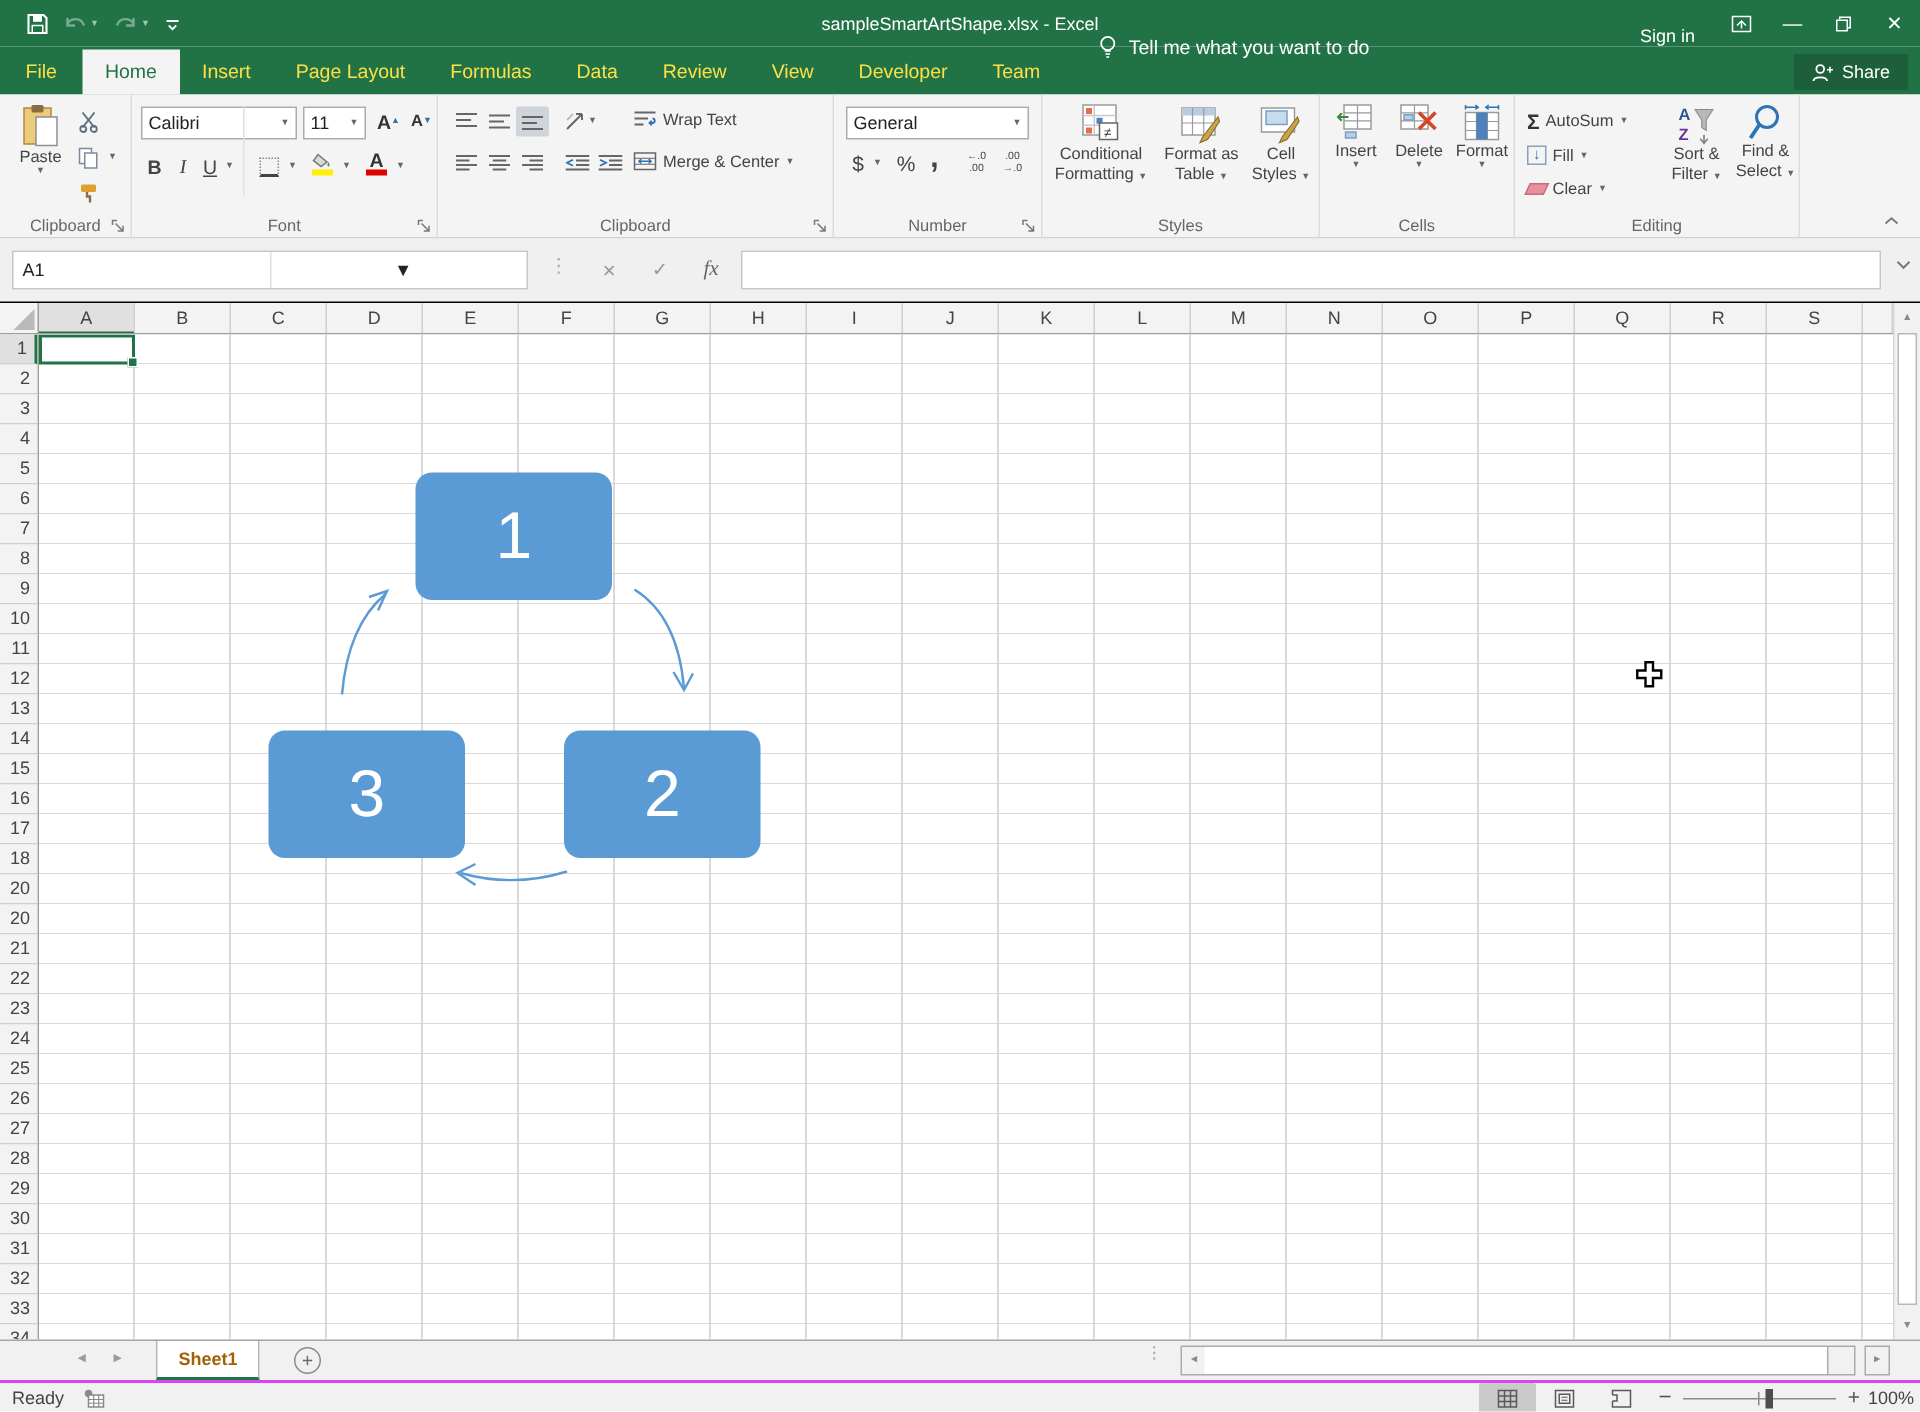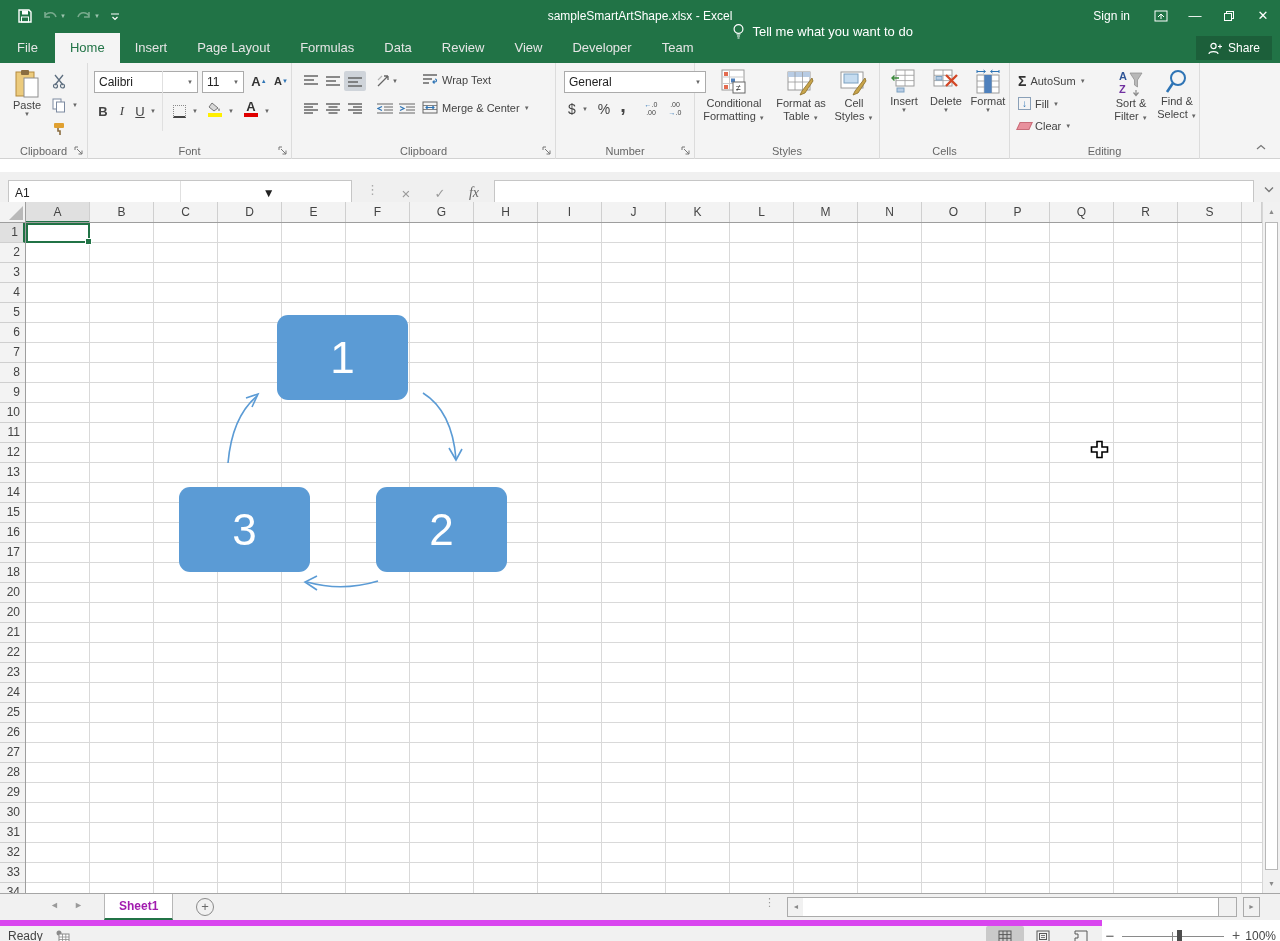--- a/index.html
+++ b/index.html
@@ -13,7 +13,7 @@
   .qat .qbtn { display:flex; align-items:center; gap:2px; }
   .qat .dd { color:#9cc3ad; font-size:6px; }
   .title-center { position:absolute; left:0; right:0; text-align:center; font-size:12px; pointer-events:none; }
-  .title-right { position:absolute; right:0; top:0; height:31px; display:flex; align-items:center; gap:0; }
+  .title-right { position:absolute; right:0; top:0; height:31px; display:flex; align-items:flex-end; gap:0; }
   .signin { font-size:12px; padding:0 14px; }
   .winbtn { width:34px; height:31px; display:flex; align-items:center; justify-content:center; font-size:13px; }
   .restore-ic { position:relative; width:10px; height:10px; }

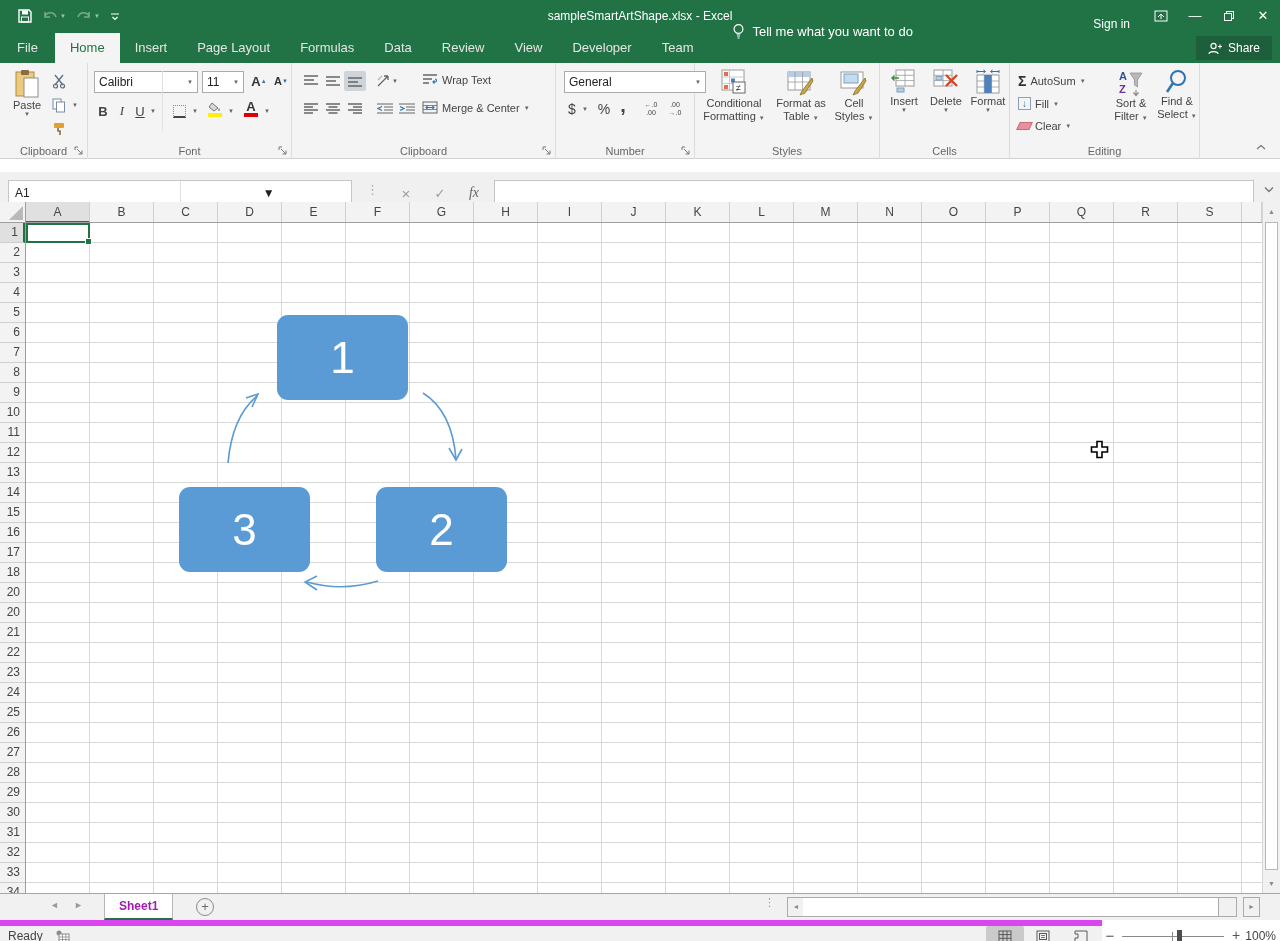--- a/index.html
+++ b/index.html
@@ -23,7 +23,7 @@
 
   
   .tabrow { position:absolute; left:0; top:31px; width:1280px; height:32px; background:#217346; display:flex; align-items:flex-end; }
-  .tab { color:#e5e5e5; font-size:13px; padding:7px 15px 8px; cursor:default; }
+  .tab { color:#fde047; font-size:13px; padding:7px 15px 8px; cursor:default; }
   .tab.file { padding:7px 17px 8px; }
   .tab.active { background:#f4f4f4; color:#217346; }
   .tellme { display:flex; align-items:center; gap:7px; color:#fff; font-size:13px; padding:7px 12px 24px; margin-left:12px; }

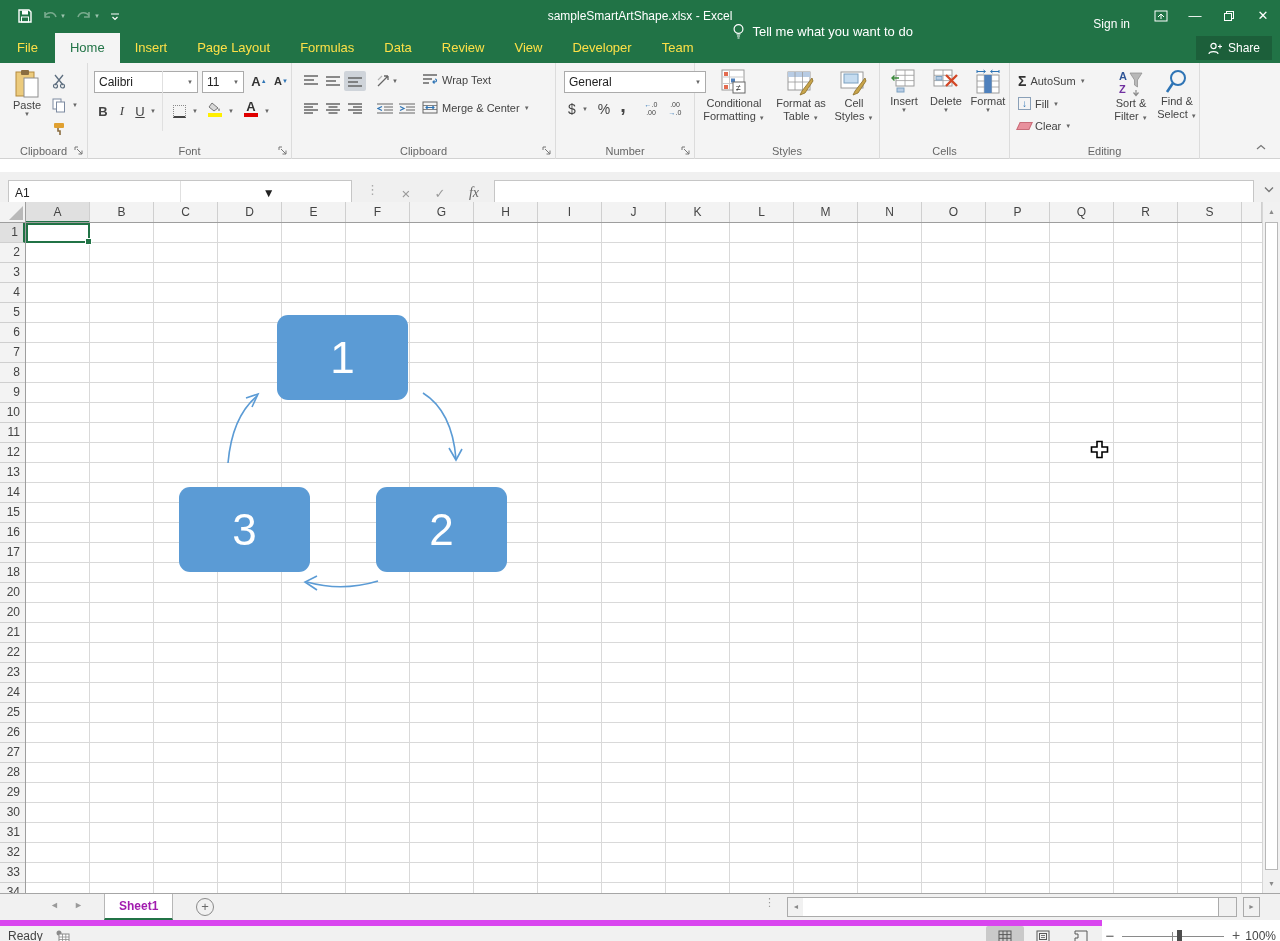--- a/index.html
+++ b/index.html
@@ -370,7 +370,7 @@
     </div>
 
     <div class="grp grp-number">
-      <div class="combo" style="left:8px; top:8px; width:142px;">
+      <div class="combo" style="left:8px; top:8px; width:122px;">
         <span>General</span>
           <span class="dd">▼</span>
       </div>

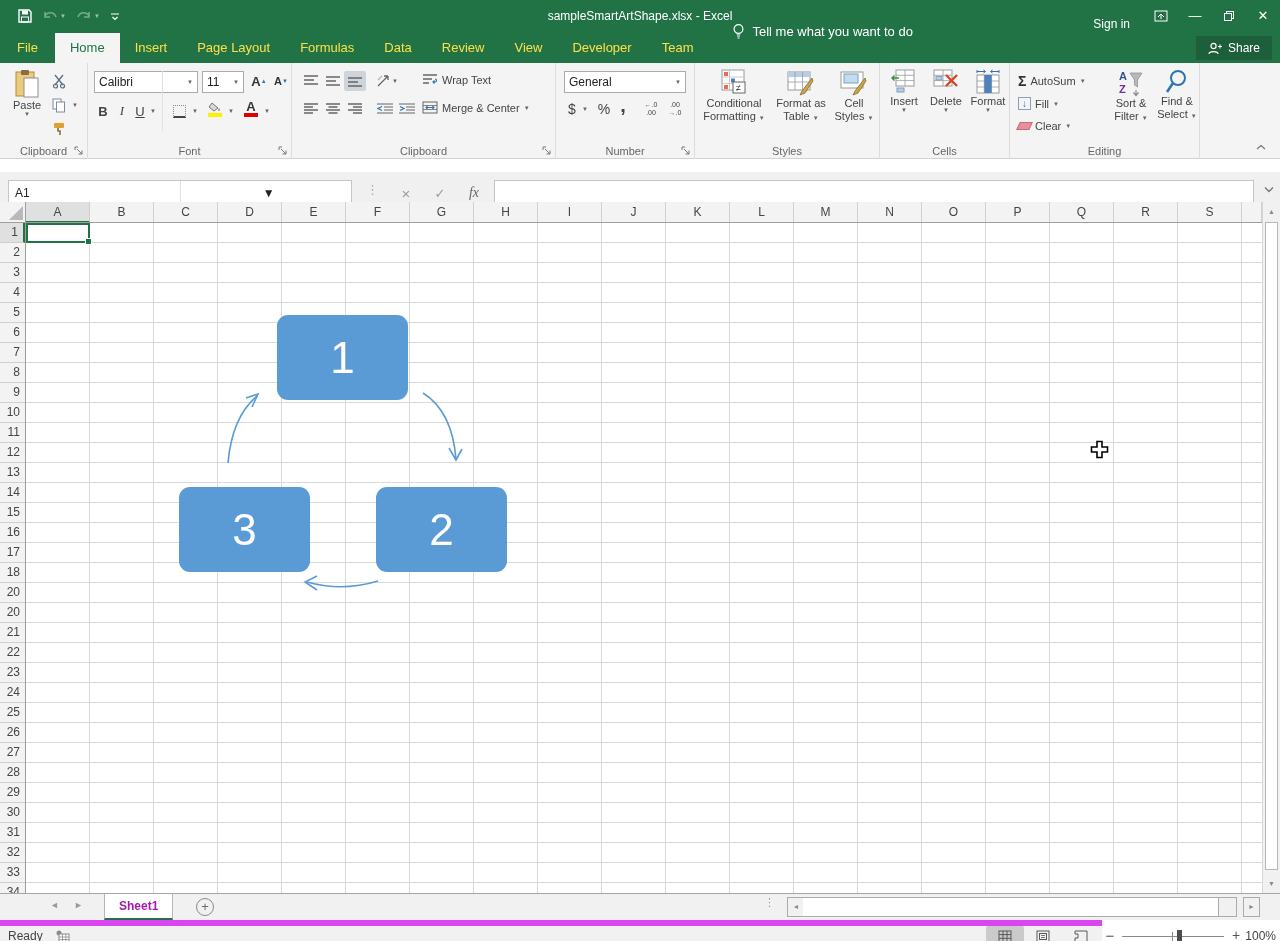--- a/index.html
+++ b/index.html
@@ -56,7 +56,7 @@
   .colorbar { width:14px; height:4px; margin-top:1px; }
 
   
-  .formula-row { position:absolute; left:0; top:172px; width:1280px; height:43px; background:#f0f0f0; border-bottom:6px solid #000000; }
+  .formula-row { position:absolute; left:0; top:159px; width:1280px; height:43px; background:#f0f0f0; border-bottom:1px solid #000000; }
   .name-box { position:absolute; left:8px; top:8px; width:344px; height:26px; background:#fff; border:1px solid #c6c6c6; display:flex; align-items:center; }
   .name-box span { flex:1; padding-left:6px; font-size:12px; color:#222; }
   .name-dd { width:20px; text-align:center; color:#777; font-size:7px; border-left:1px solid #e0e0e0; align-self:stretch; display:flex; align-items:center; justify-content:center; }

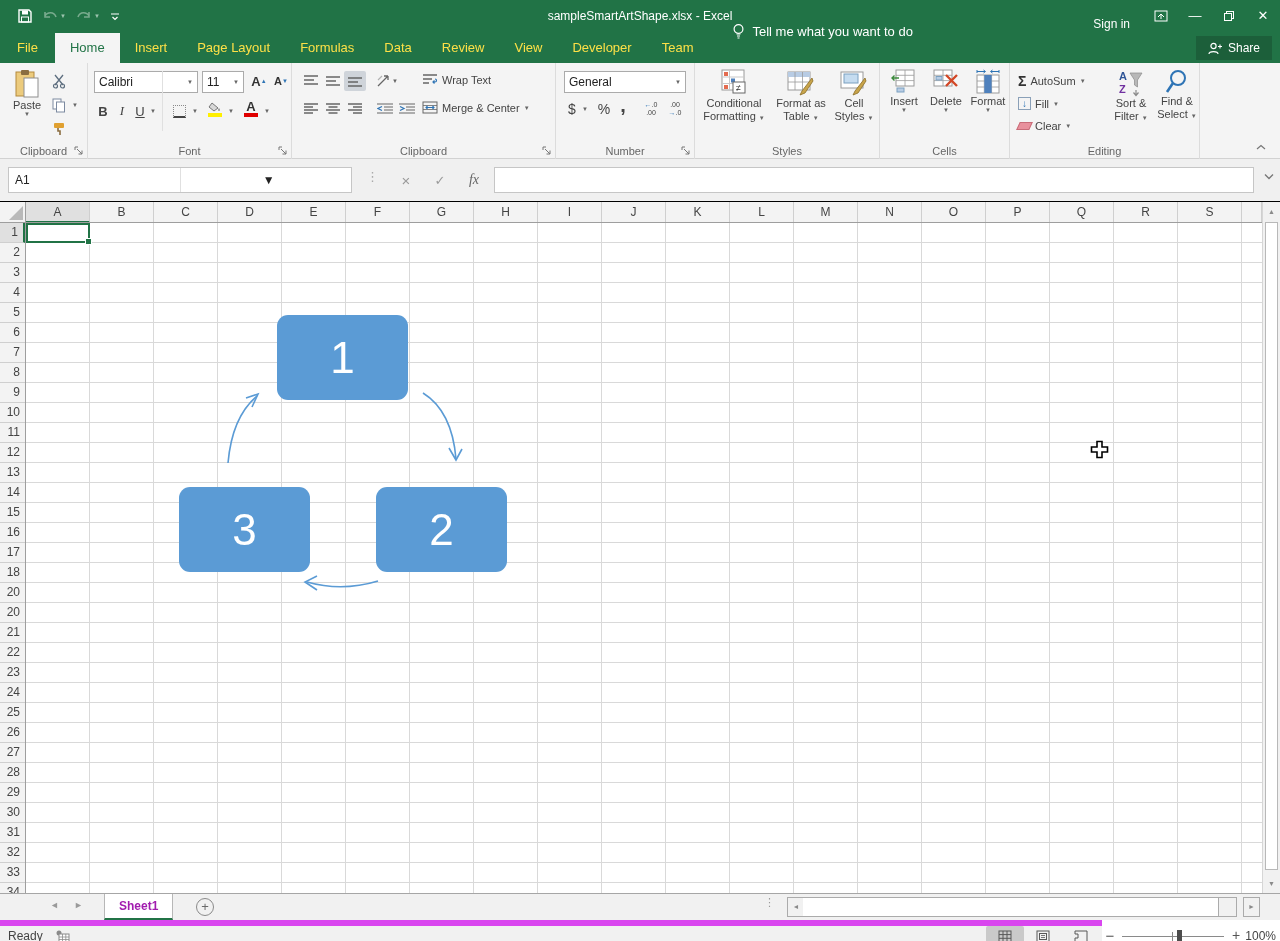--- a/index.html
+++ b/index.html
@@ -101,7 +101,7 @@
   
   .sheetrow { position:absolute; left:0; top:893px; width:1280px; height:27px; background:#f1f1f1; border-top:1px solid #a6a6a6; }
   .nav-arrow { position:absolute; top:6px; color:#9a9a9a; font-size:9px; }
-  .sheet-tab { position:absolute; left:104px; top:0; height:26px; background:#fff; border-left:1px solid #b7b7b7; border-right:1px solid #b7b7b7; border-bottom:2px solid #217346; padding:0 14px; display:flex; align-items:center; font-size:12px; font-weight:bold; color:#a21caf; }
+  .sheet-tab { position:absolute; left:104px; top:0; height:26px; background:#fff; border-left:1px solid #b7b7b7; border-right:1px solid #b7b7b7; border-bottom:2px solid #217346; padding:0 14px; display:flex; align-items:center; font-size:12px; font-weight:bold; color:#a16207; }
   .new-sheet { position:absolute; left:196px; top:4px; width:18px; height:18px; border:1px solid #8a8a8a; border-radius:50%; color:#6a6a6a; font-size:13px; text-align:center; line-height:16px; }
   .tab-split { position:absolute; left:764px; top:4px; color:#9a9a9a; font-size:11px; line-height:9px; }
   .hscroll-track { position:absolute; left:787px; top:3px; width:450px; height:20px; background:#f1f1f1; border:1px solid #ababab; }

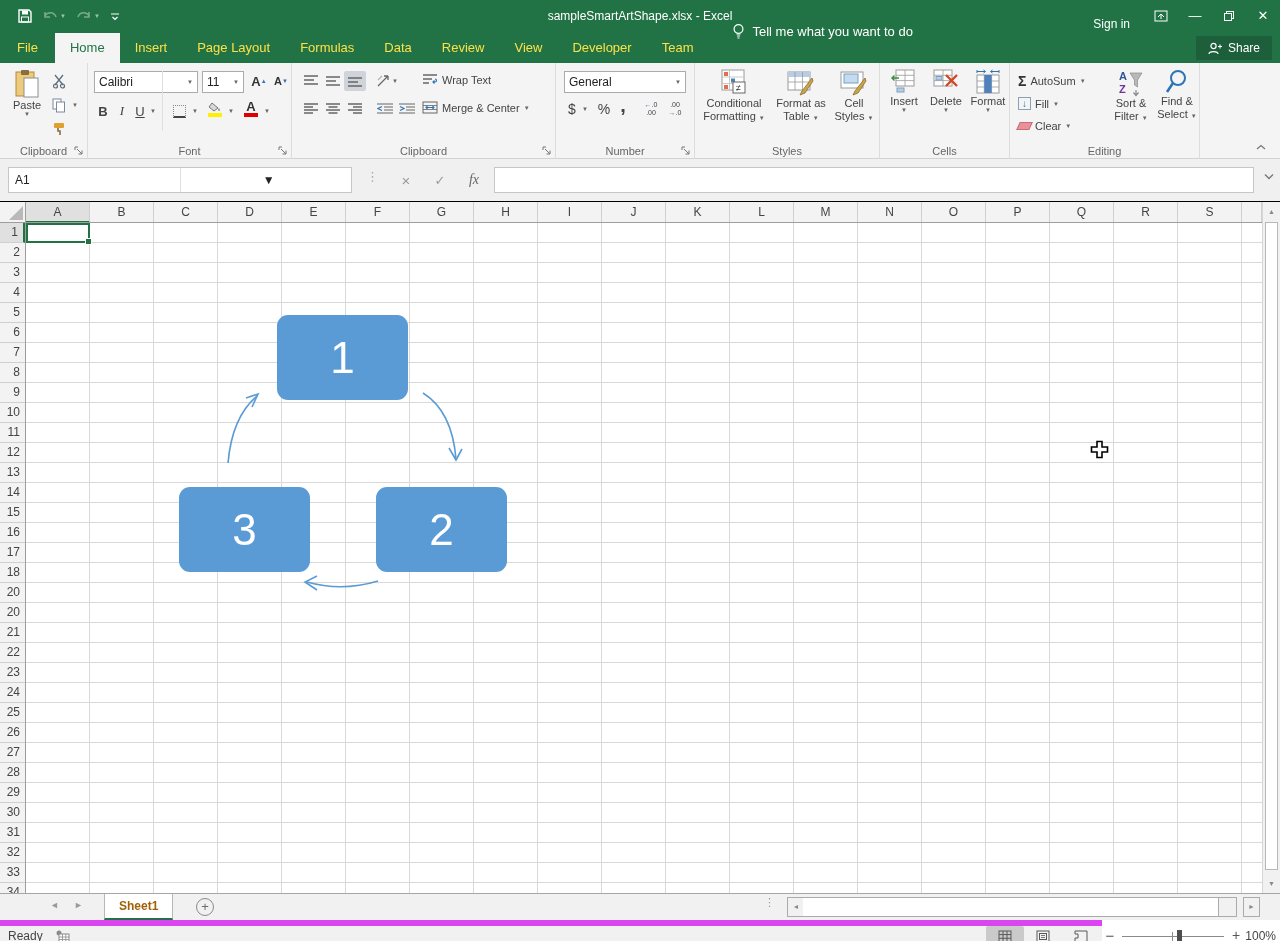--- a/index.html
+++ b/index.html
@@ -110,7 +110,7 @@
   .hs-right { position:absolute; left:1243px; top:3px; width:17px; height:20px; border:1px solid #ababab; background:#f1f1f1; color:#8a8a8a; font-size:7px; text-align:center; line-height:18px; }
 
   
-  .statusbar { position:absolute; left:0; top:920px; width:1102px; height:21px; background:#f1f1f1; border-top:6px solid #d946ef; font-size:12px; color:#444; }
+  .statusbar { position:absolute; left:0; top:920px; width:1280px; height:21px; background:#f1f1f1; border-top:2px solid #d946ef; font-size:12px; color:#444; }
   .status-mode { position:absolute; left:8px; top:3px; }
   .macro-ic { position:absolute; left:56px; top:4px; }
   .view-btns { position:absolute; left:986px; top:0; display:flex; height:21px; }

